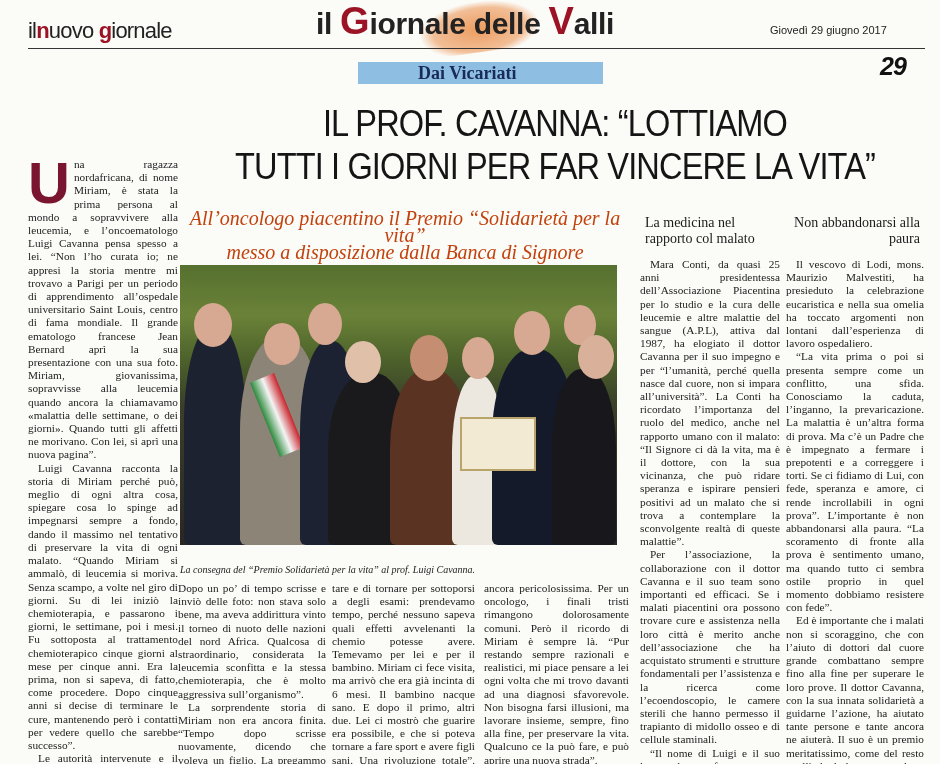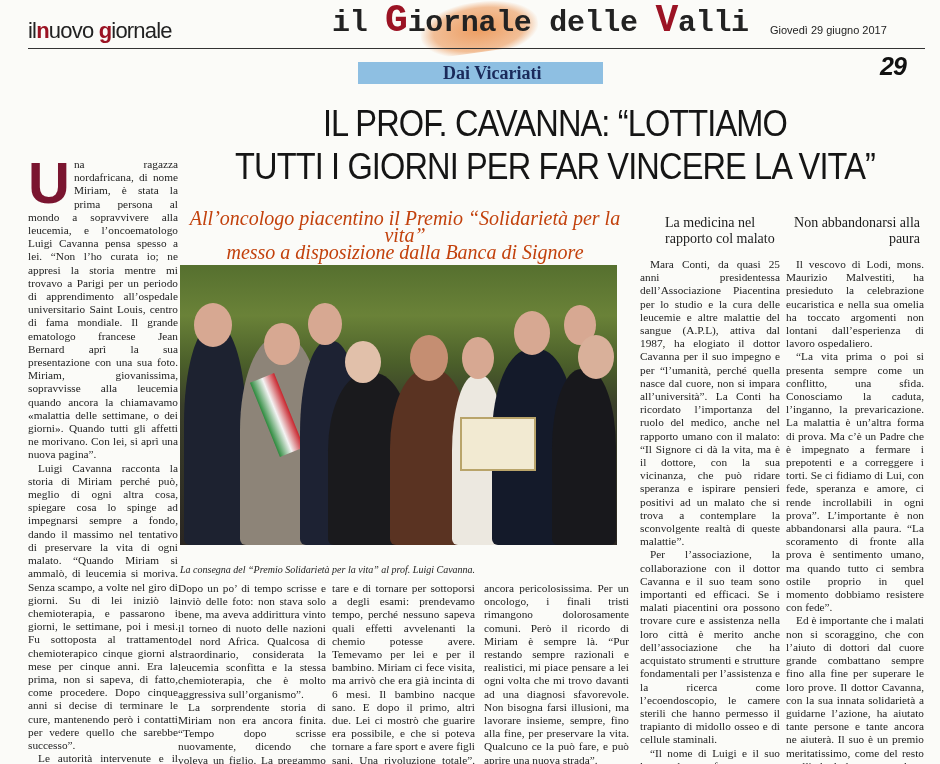--- a/index.html
+++ b/index.html
@@ -9,7 +9,7 @@
   .brand { left:28px; top:18px; font-family:"Liberation Sans", sans-serif; font-size:22px; letter-spacing:-0.8px; color:#222; }
   .brand .red { color:#9b1324; font-weight:bold; }
   .rule { left:28px; top:48px; width:897px; height:1px; background:#333; }
-  .masthead { left:332px; top:6px; font-family:Liberation Mono, monospace; font-weight:bold; font-size:30px; color:#222; letter-spacing:-0.3px; }
+  .masthead { left:316px; top:6px; font-family:Liberation Sans, sans-serif; font-weight:bold; font-size:30px; color:#222; letter-spacing:-0.3px; }
   .masthead .big { color:#9b1324; font-size:38px; line-height:30px; }
   .smear { left:420px; top:2px; width:118px; height:50px; background:radial-gradient(ellipse at 50% 55%, rgba(234,140,70,0.85) 0%, rgba(234,140,70,0.55) 55%, rgba(234,140,70,0) 72%); transform:rotate(-8deg); }
   .date { left:770px; top:24px; font-family:"Liberation Sans", sans-serif; font-size:11px; color:#222;text-align:right; }

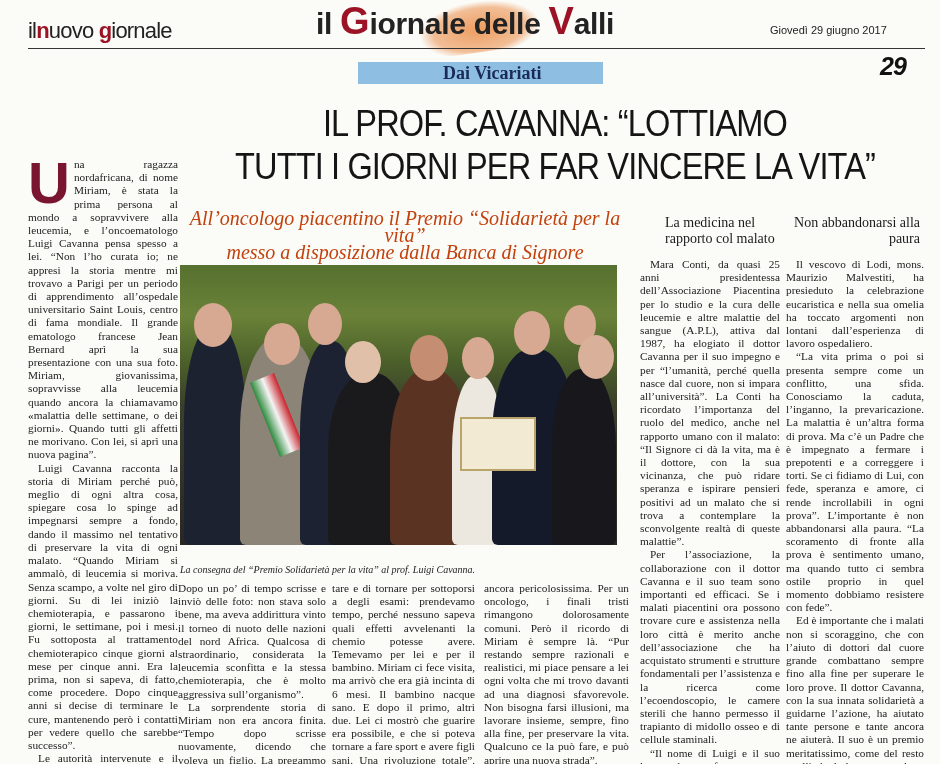--- a/index.html
+++ b/index.html
@@ -15,7 +15,7 @@
   .date { left:770px; top:24px; font-family:"Liberation Sans", sans-serif; font-size:11px; color:#222;text-align:right; }
   .pagenum { left:880px; top:12px; font-family:"Liberation Sans", sans-serif; font-weight:900; font-style:italic; font-size:25px; color:#111; letter-spacing:-1px;margin-top:40px; }
   .section { left:358px; top:62px; width:245px; height:22px; background:#8ebfe2; }
-  .section span { display:block; padding-left:85px; font-family:"Liberation Serif", serif; font-weight:bold; font-size:18px; line-height:22px; color:#1a2a5a; }
+  .section span { display:block; padding-left:60px; font-family:"Liberation Serif", serif; font-weight:bold; font-size:18px; line-height:22px; color:#1a2a5a; }
   
   .headline { left:170px; top:102px; width:770px; text-align:center; font-family:"Liberation Sans", sans-serif; font-size:37px; line-height:43px; letter-spacing:-1px; color:#151515; transform:scaleX(0.88); transform-origin:center; }
   .sub { left:175px; top:210px; width:460px; text-align:center; font-family:"Liberation Serif", serif; font-style:italic; font-size:20px; line-height:17px; color:#c2410c; }

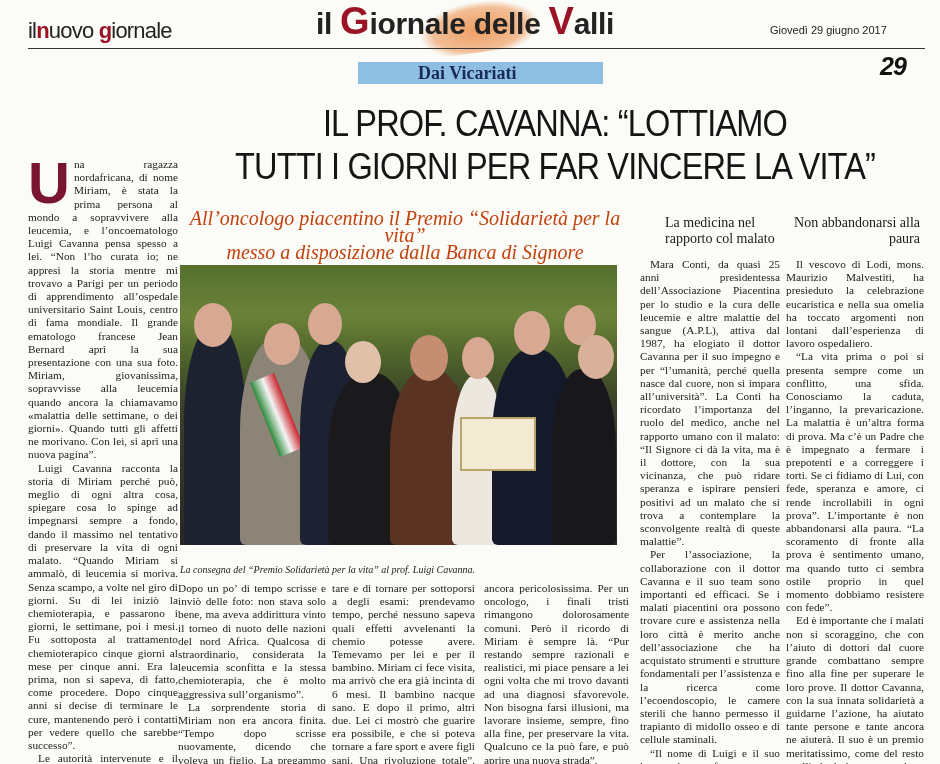--- a/index.html
+++ b/index.html
@@ -105,7 +105,7 @@
   <p class="noind">ancora pericolosissima. Per un oncologo, i finali tristi rimangono dolorosamente comuni. Però il ricordo di Miriam è sempre là. “Pur restando sempre razionali e realistici, mi piace pensare a lei ogni volta che mi trovo davanti ad una diagnosi sfavorevole. Non bisogna farsi illusioni, ma lavorare insieme, sempre, fino alla fine, per preservare la vita. Qualcuno ce la può fare, e può aprire una nuova strada”.</p>
 </div>
 
-<div class="abs subhead sh5" style="width:135px;margin-left:20px;">La medicina nel rapporto col malato</div>
+<div class="abs subhead sh5" style="width:135px;">La medicina nel rapporto col malato</div>
 <div class="abs col col5">
   <p>Mara Conti, da quasi 25 anni presidentessa dell’Associazione Piacentina per lo studio e la cura delle leucemie e altre malattie del sangue (A.P.L), attiva dal 1987, ha elogiato il dottor Cavanna per il suo impegno e per “l’umanità, perché quella nasce dal cuore, non si impara all’università”. La Conti ha ricordato l’importanza del ruolo del medico, anche nel rapporto umano con il malato: “Il Signore ci dà la vita, ma è il dottore, con la sua vicinanza, che può ridare speranza e ispirare pensieri positivi ad un malato che si trova a contemplare la sconvolgente realtà di queste malattie”.</p>
   <p>Per l’associazione, la collaborazione con il dottor Cavanna e il suo team sono importanti ed efficaci. Se i malati piacentini ora possono trovare cure e assistenza nella loro città è merito anche dell’associazione che ha acquistato strumenti e strutture fondamentali per l’assistenza e la ricerca come l’ecoendoscopio, le camere sterili che hanno permesso il trapianto di midollo osseo e di cellule staminali.</p>

